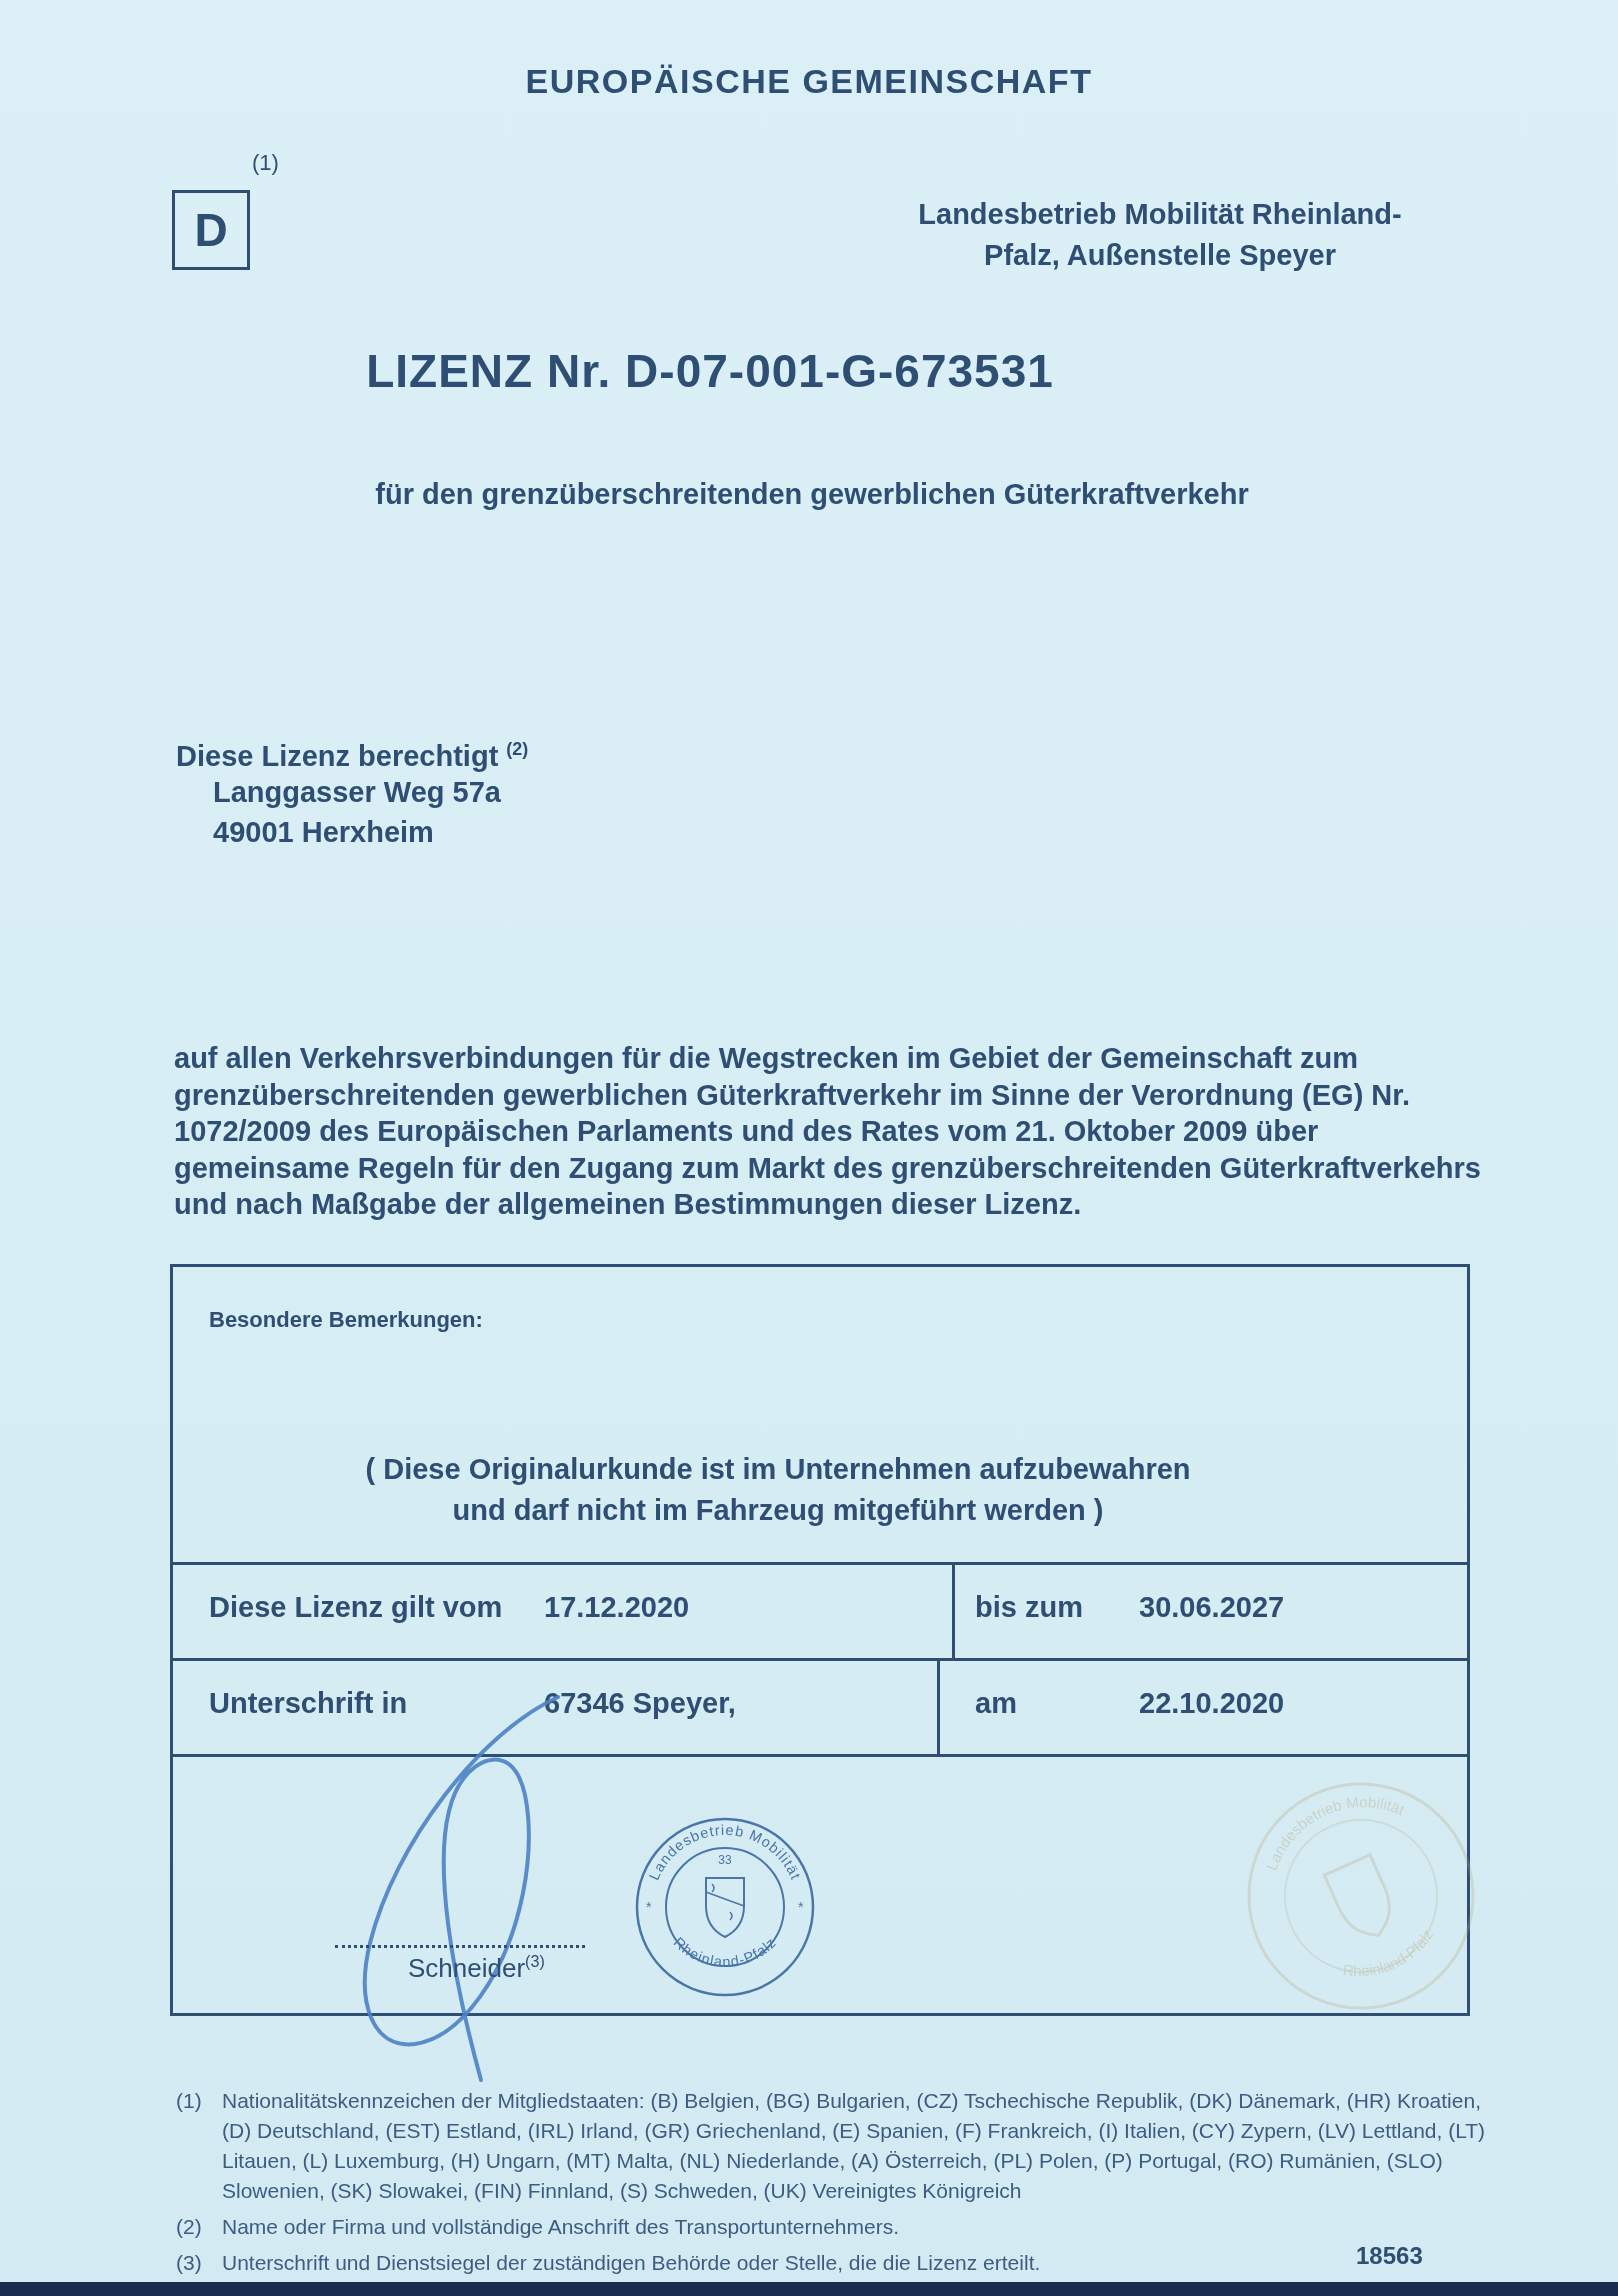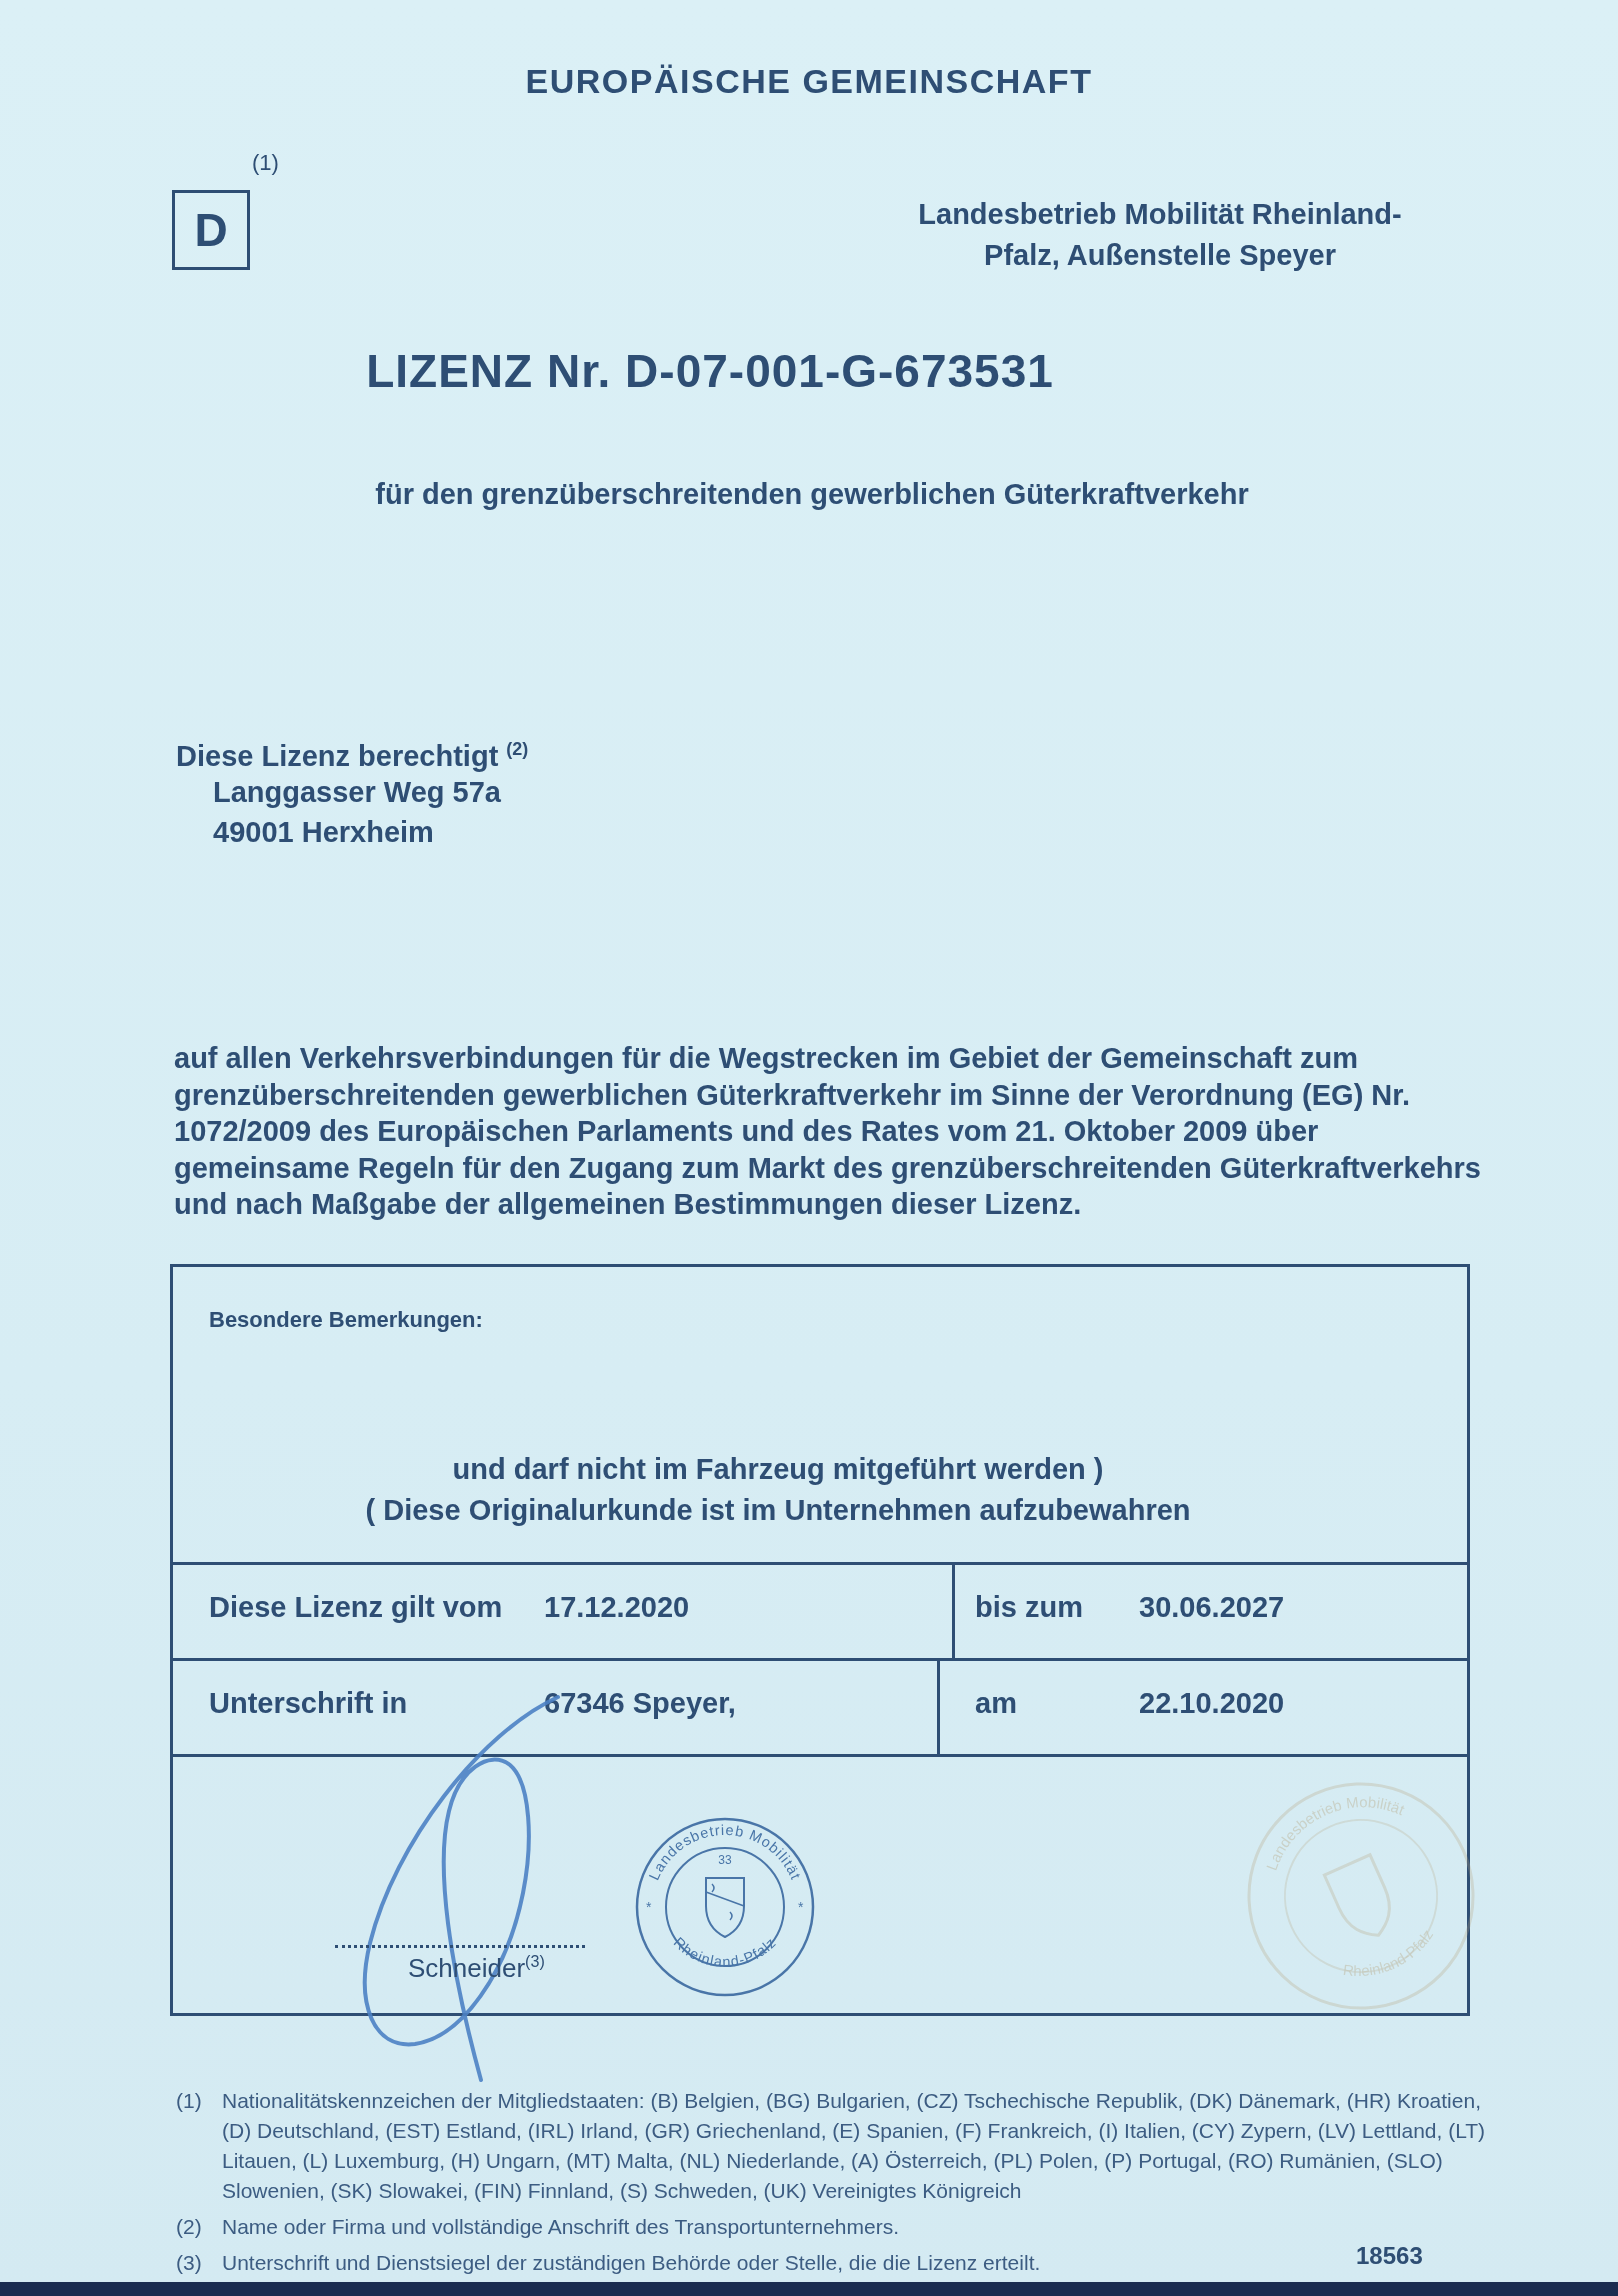--- a/index.html
+++ b/index.html
@@ -102,8 +102,8 @@
   <div class="abs box">
     <div class="abs remarks-label">Besondere Bemerkungen:</div>
     <div class="abs remarks-note">
+      <div>( Diese Originalurkunde ist im Unternehmen aufzubewahren</div>
       <div>und darf nicht im Fahrzeug mitgeführt werden )</div>
-      <div>( Diese Originalurkunde ist im Unternehmen aufzubewahren</div>
     </div>
 
     <div class="abs hline hline1"></div>

